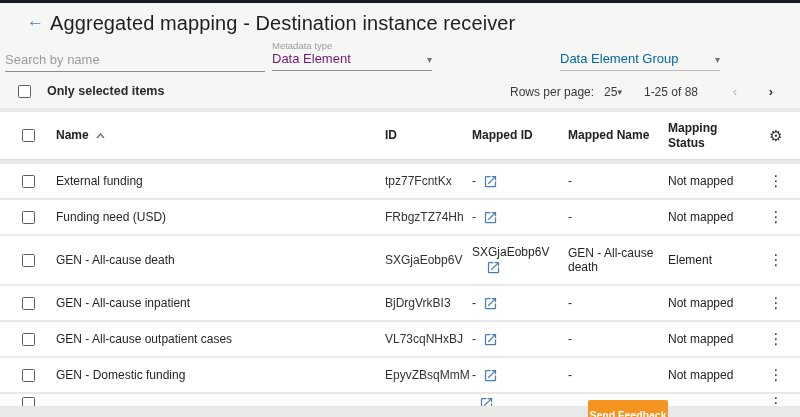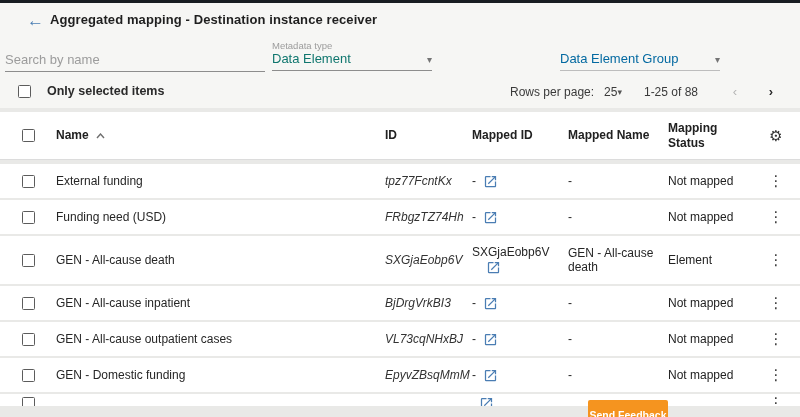--- a/index.html
+++ b/index.html
@@ -11,7 +11,7 @@
 
   .page-header { position:absolute; left:0; top:3px; width:800px; height:36px; }
   .back-btn { position:absolute; left:27px; top:9px; font-size:17px; color:#4a7db3; cursor:pointer; line-height:18px; }
-  .page-title { position:absolute; left:50px; top:9px; font-size:13px; font-weight:700; color:#1f1f1f; letter-spacing:.1px; }
+  .page-title { position:absolute; left:50px; top:9px; font-size:20px; font-weight:400; color:#1f1f1f; letter-spacing:.1px; }
 
   
   .field { position:absolute; border-bottom:1px solid #8d8d8d; background:transparent; }

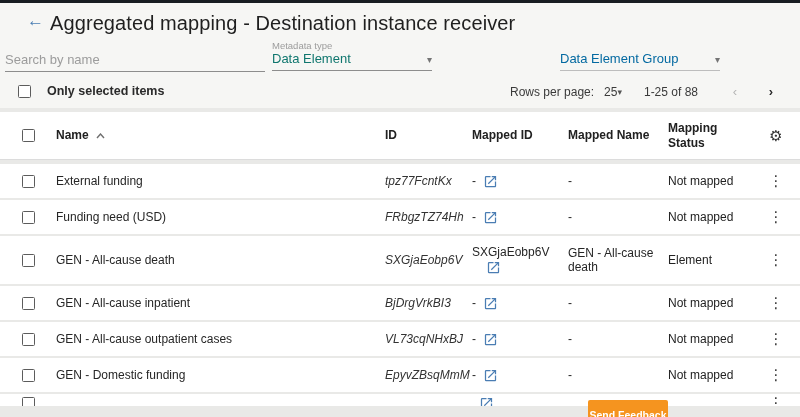--- a/index.html
+++ b/index.html
@@ -21,7 +21,7 @@
   .select-field { display:flex; align-items:flex-end; justify-content:space-between; cursor:pointer; }
   .metadata-field { left:272px; top:40px; width:160px; border-bottom:1px solid #8d8d8d; height:31px; }
   .field-caption { position:absolute; left:272px; top:40px; font-size:9.5px; color:#9c9c9c; }
-  .select-value { font-size:13px; color:#0f766e; padding-bottom:4px; }
+  .select-value { font-size:13px; color:#701a75; padding-bottom:4px; }
   .select-value.placeholder { color:#0369a1; }
   .select-caret { font-size:10px; color:#757575; padding-bottom:5px; }
   .updated-field { left:447px; top:50px; width:112px; border-bottom:1px solid #bdbdbd; }

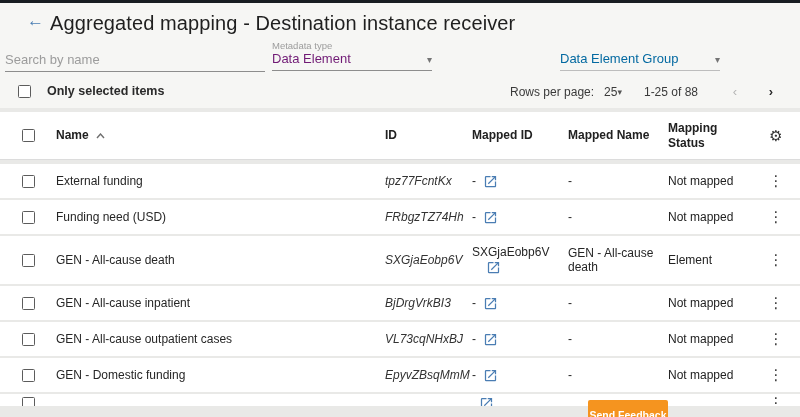--- a/index.html
+++ b/index.html
@@ -52,7 +52,7 @@
   .row { height:34px; margin-bottom:2px; }
   .row.tall { height:48px; }
   .cell { font-size:12px; color:#262626; padding-right:8px; }
-  .id-cell { color:#333;font-style:italic; }
+  .id-cell { color:#333; }
   .mappedid-cell { display:flex; align-items:center; gap:7px; }
   .mappedid-cell.stacked { flex-direction:column; align-items:flex-start; gap:1px; }
   .mappedid-cell.stacked .link-icon { margin-left:14px; }

